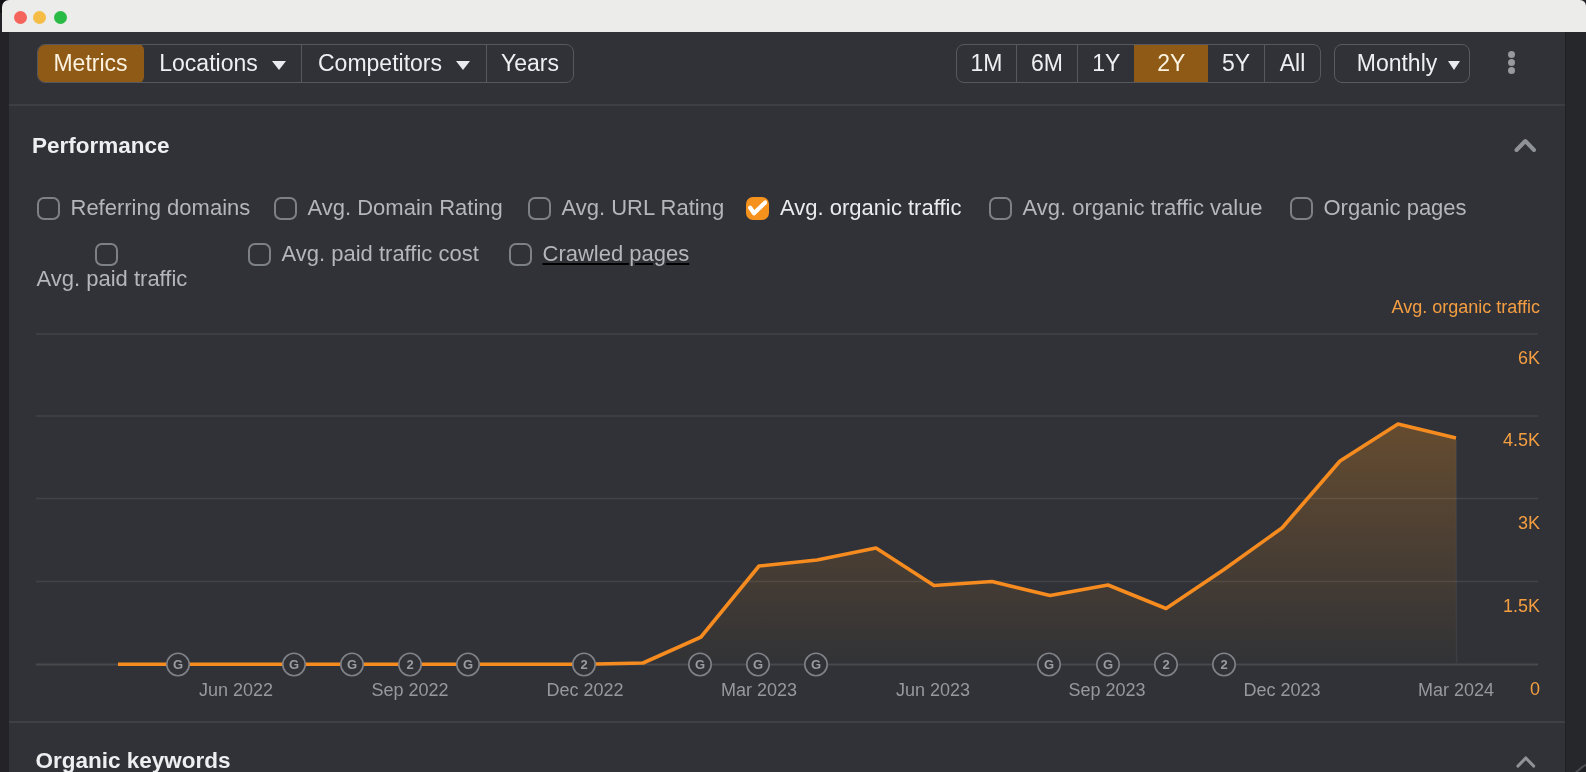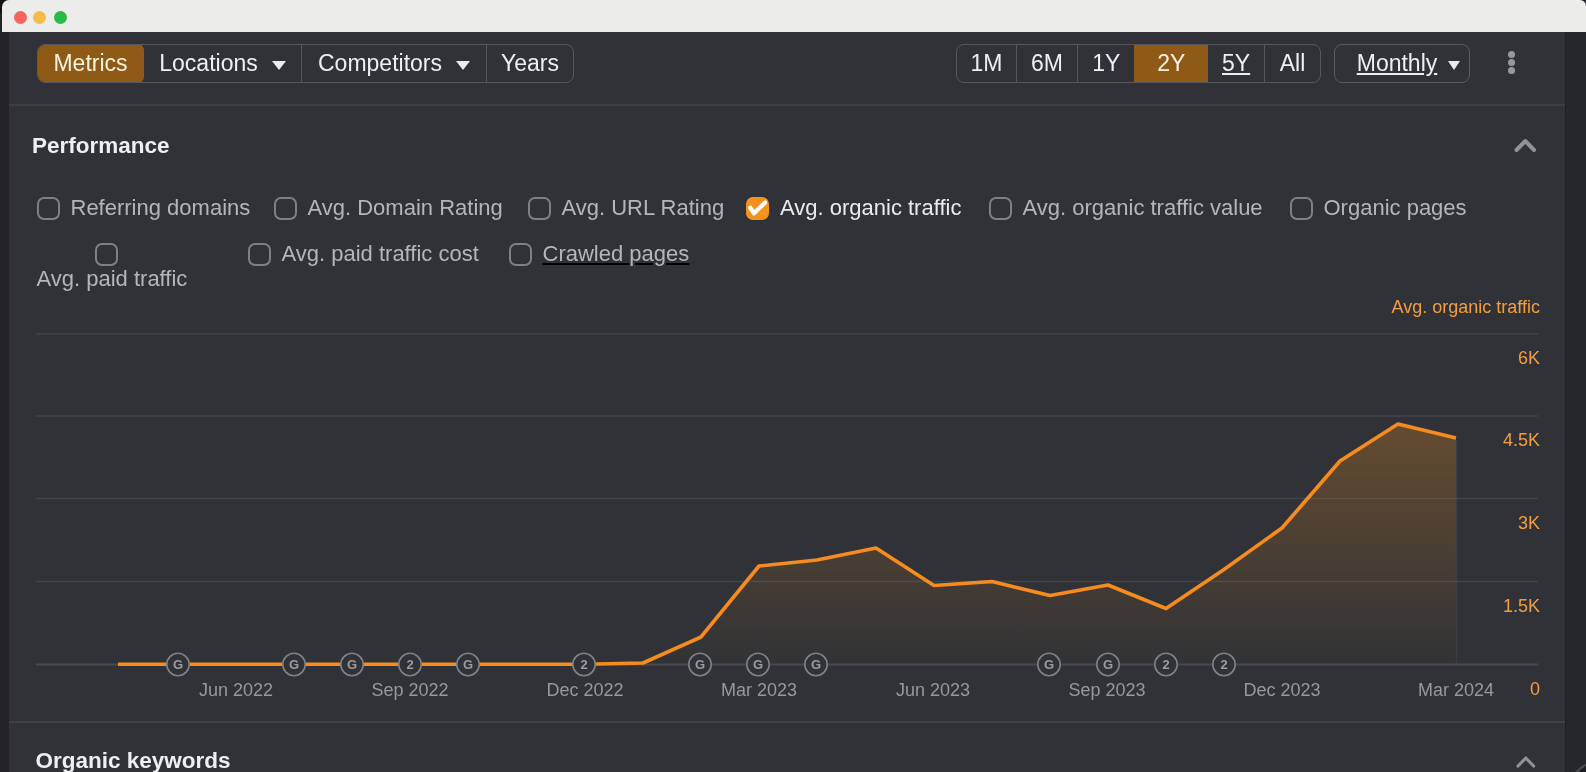--- a/index.html
+++ b/index.html
@@ -68,7 +68,7 @@
     <div class="btn" style="width:65px;">6M</div>
     <div class="btn" style="width:59px;border-right:none;">1Y</div>
     <div class="btn sel" style="width:78px;">2Y</div>
-    <div class="btn" style="width:60px;text-decoration:underline;">5Y</div>
+    <div class="btn" style="width:60px;">5Y</div>
     <div class="btn" style="width:58px;">All</div>
   </div>
   <div class="mbtn" style="padding-left:13px;text-decoration:underline;">Monthly<span class="caret" style="margin-left:11px;margin-top:4px;border-left-width:6.5px;border-right-width:6.5px;"></span></div>

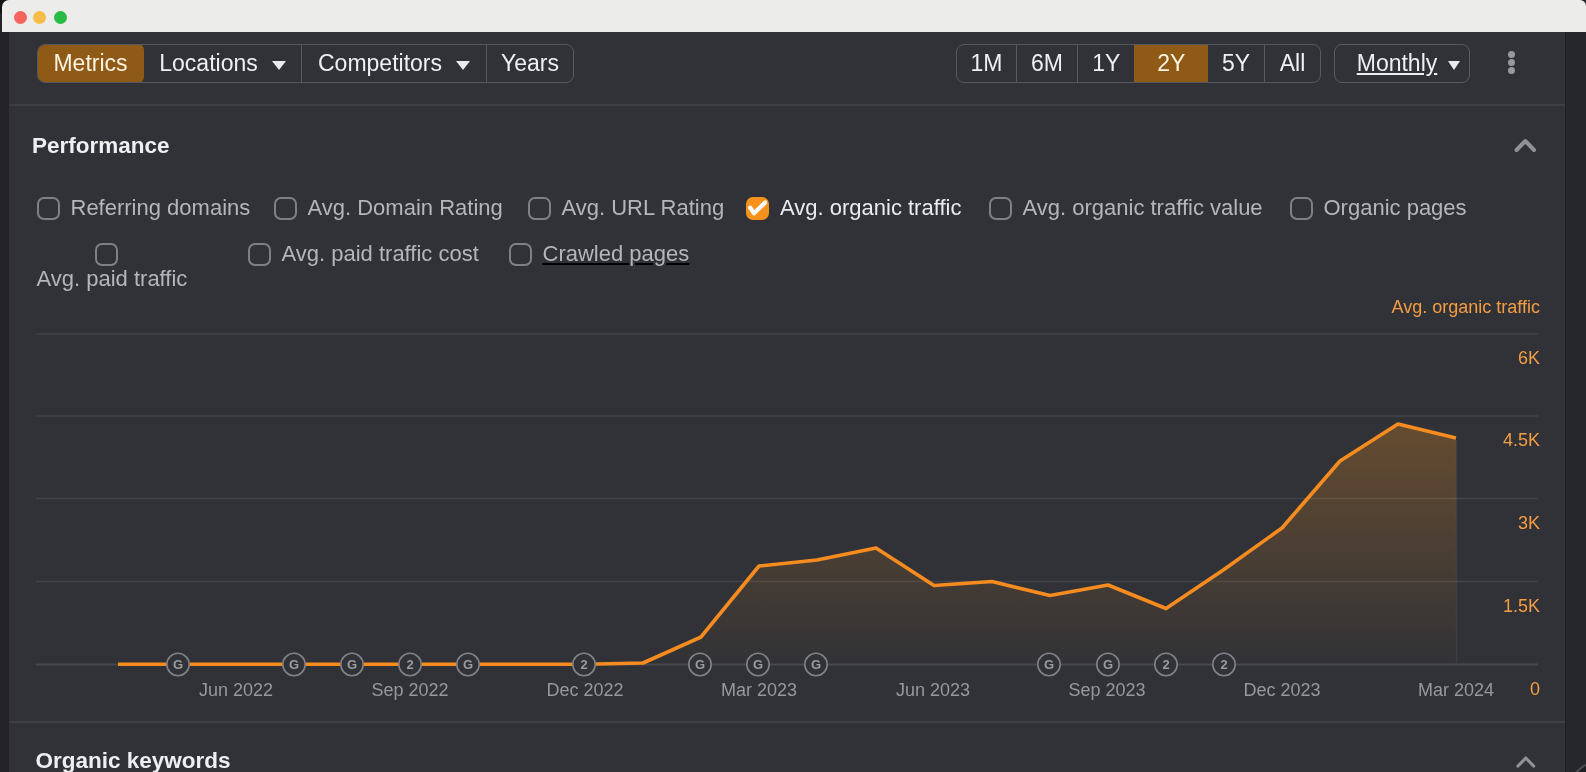--- a/index.html
+++ b/index.html
@@ -71,7 +71,7 @@
     <div class="btn" style="width:60px;">5Y</div>
     <div class="btn" style="width:58px;">All</div>
   </div>
-  <div class="mbtn" style="padding-left:13px;text-decoration:underline;">Monthly<span class="caret" style="margin-left:11px;margin-top:4px;border-left-width:6.5px;border-right-width:6.5px;"></span></div>
+  <div class="mbtn" style="padding-left:13px;">Monthly<span class="caret" style="margin-left:11px;margin-top:4px;border-left-width:6.5px;border-right-width:6.5px;"></span></div>
   <div class="kebab">
       <div></div>
       <div></div>

